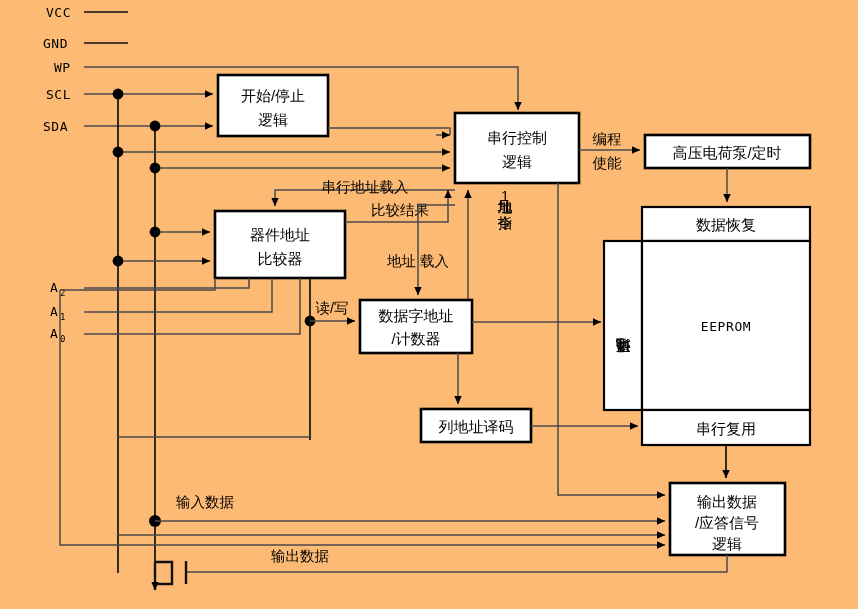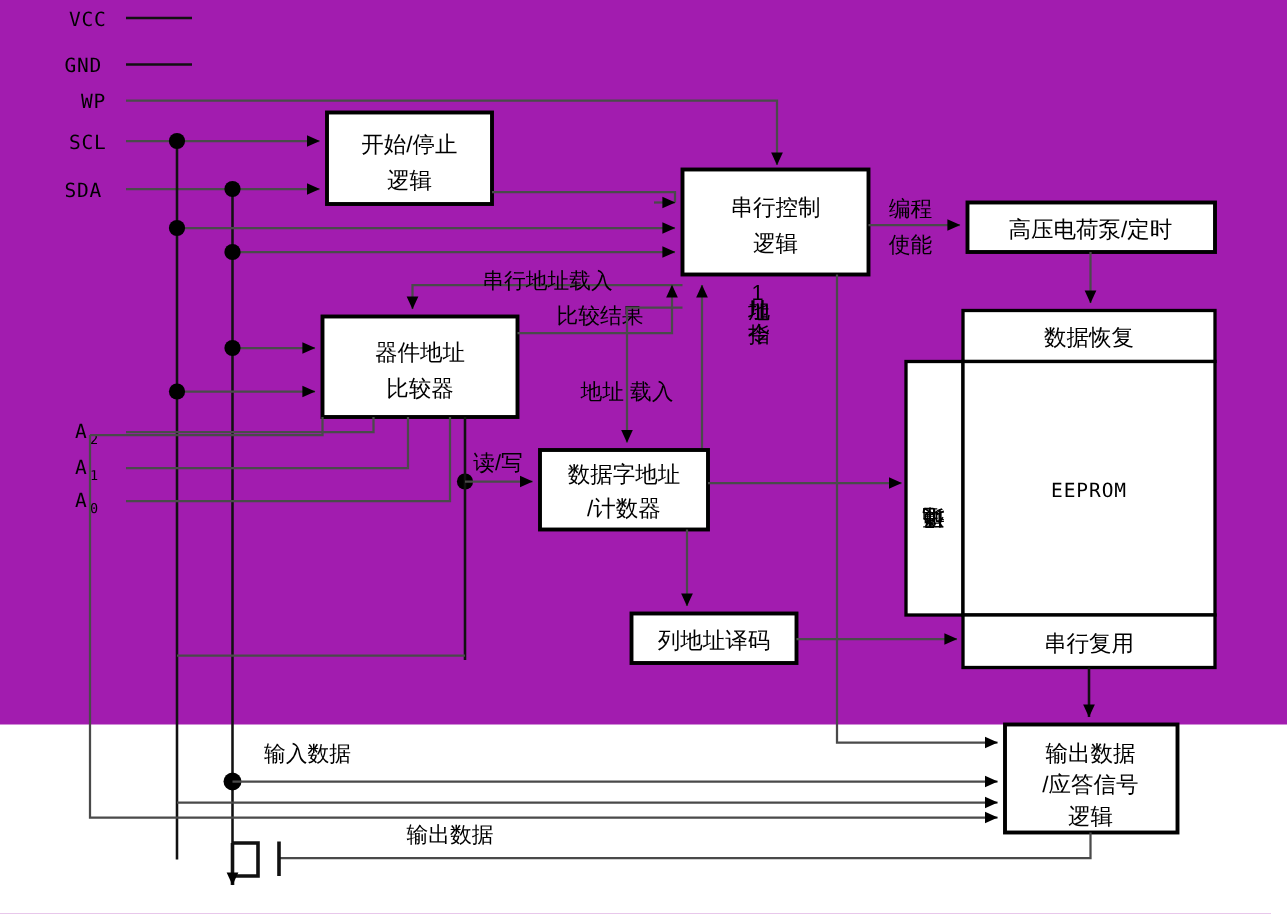--- a/index.html
+++ b/index.html
@@ -16,8 +16,8 @@
   #diagram-root {
     position: relative;
     width: 858px;
-    height: 483px;
-    background: #a21caf;
+    height: 609px;
+    background: #fdba74;
   }
   svg.diagram {
     display: block;

